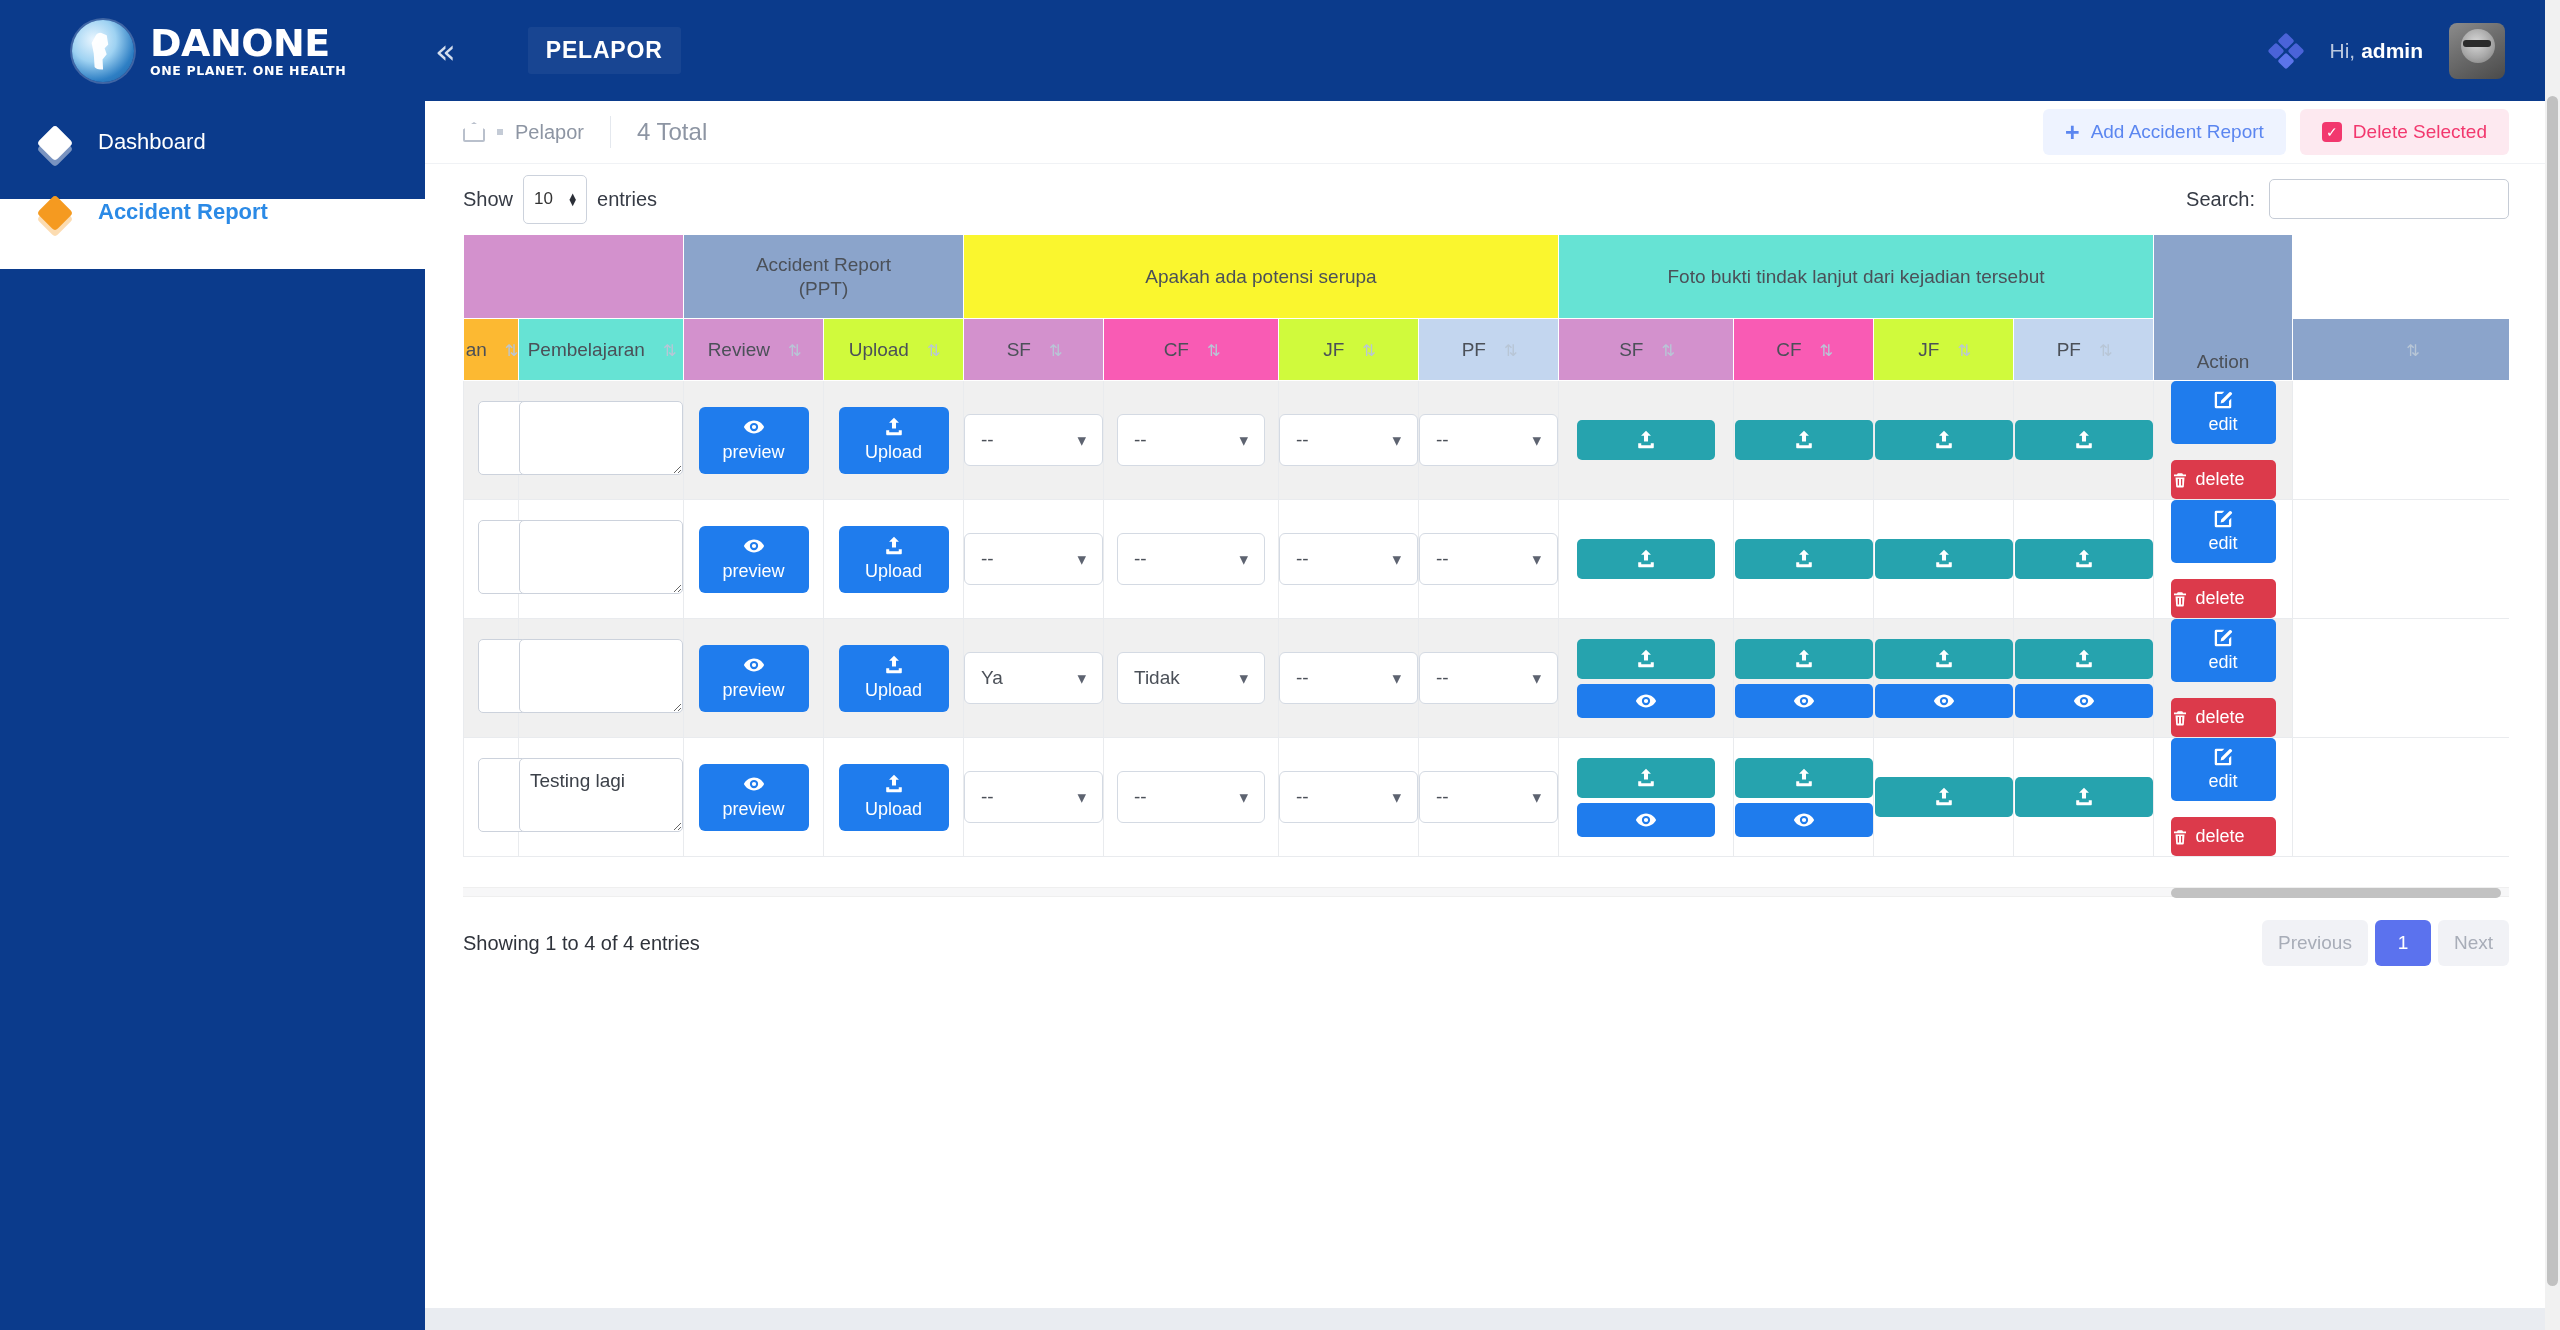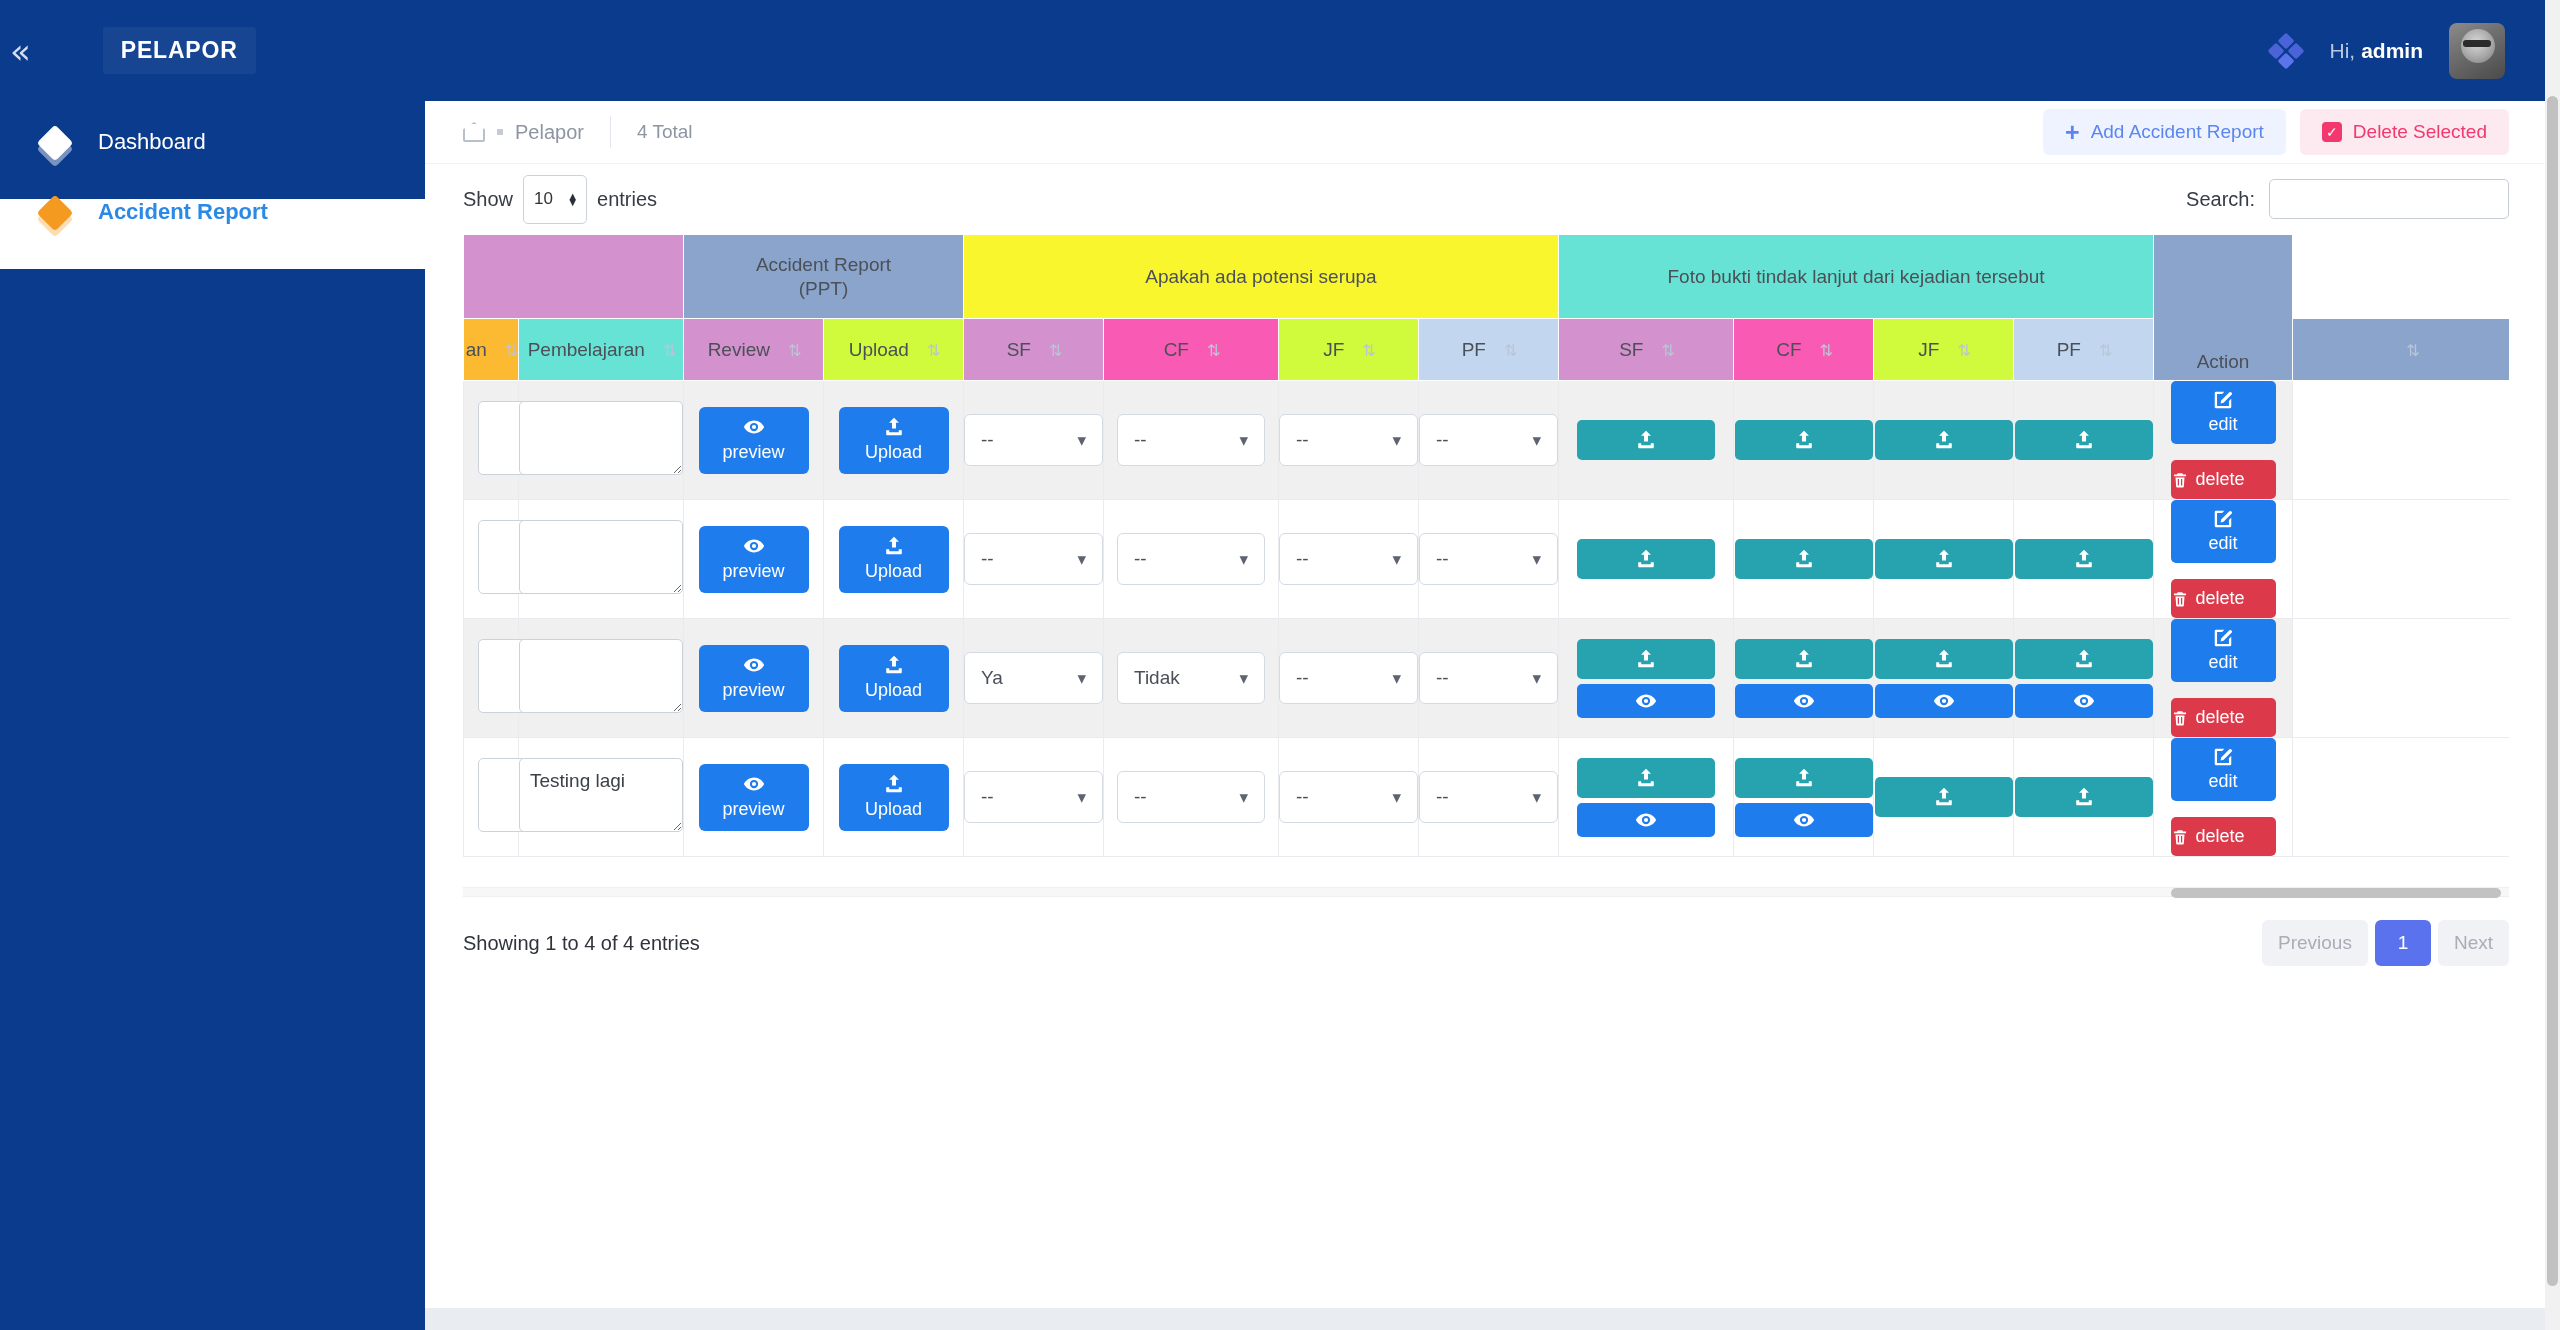--- a/index.html
+++ b/index.html
@@ -232,6 +232,13 @@
 <body>
 
 <div class="topbar">
+  <div class="brand">
+    <div class="logo-globe"></div>
+    <div class="logo-txt">
+      <div class="logo-word">DANONE</div>
+      <div class="logo-tag">ONE PLANET. ONE HEALTH</div>
+    </div>
+  </div>
   <div class="collapse-btn">«</div>
   <div class="page-tab">PELAPOR</div>
   <div class="topbar-right">

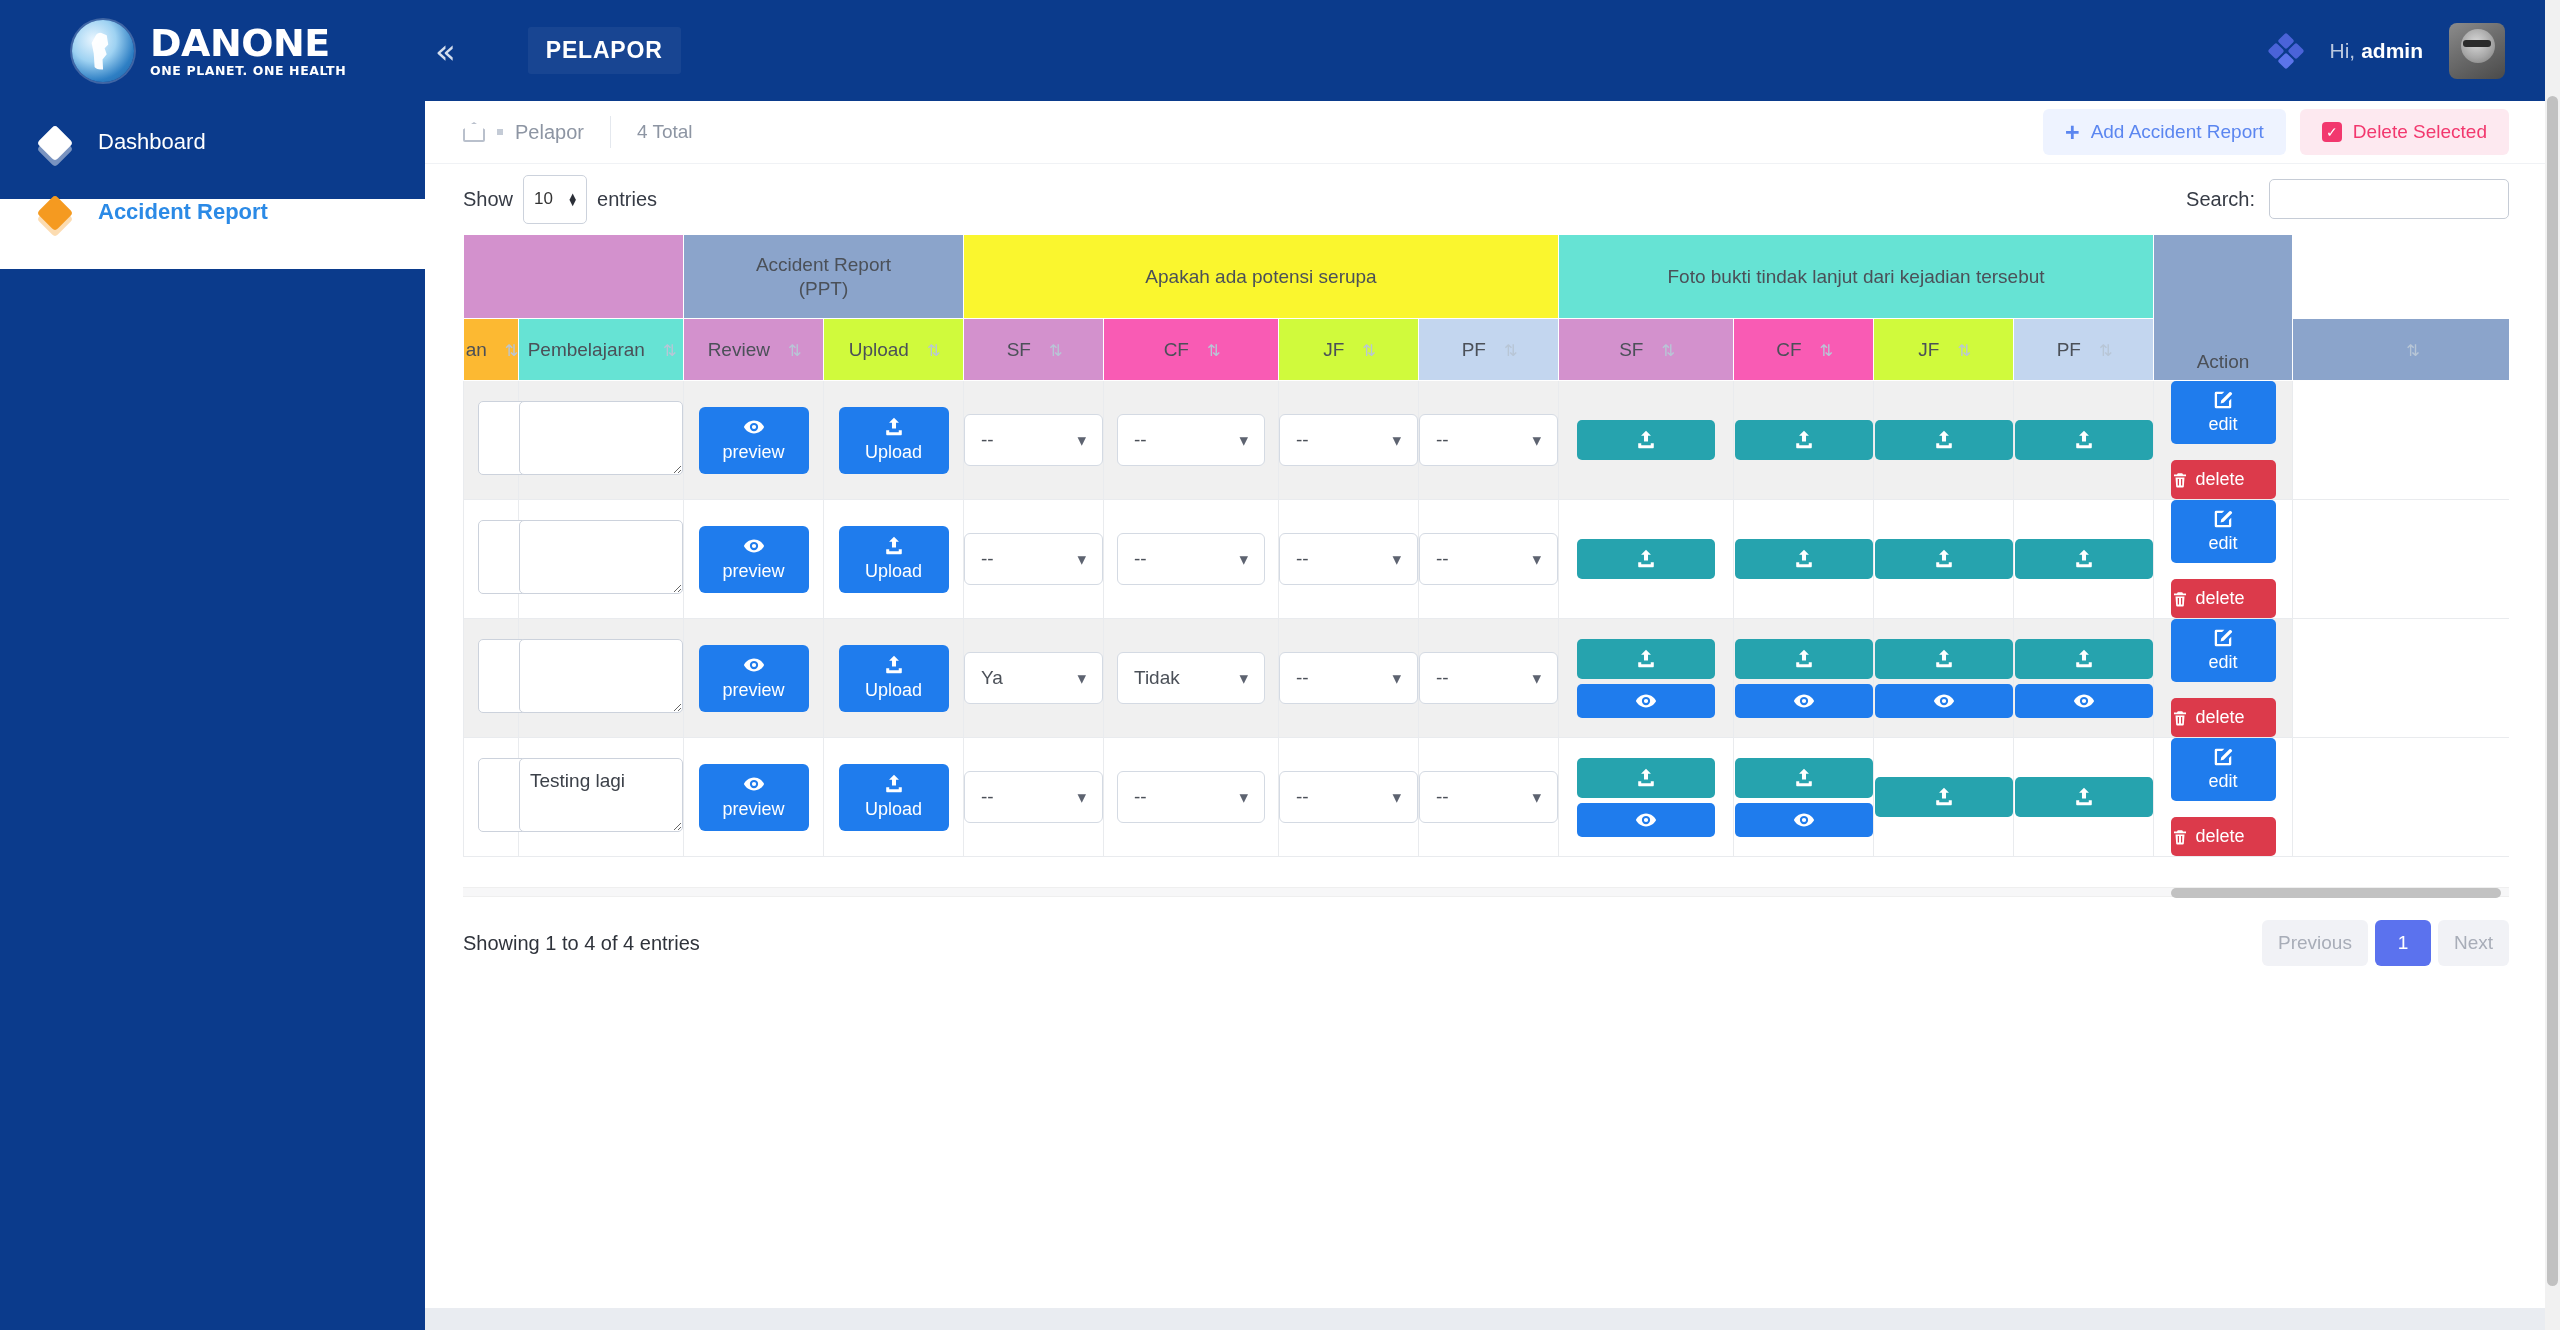--- a/index.html
+++ b/index.html
@@ -109,7 +109,7 @@
   .dot-sep { width:6px; height:6px; background:#c4cbd6; margin: 0 12px; display:inline-block; }
   .crumb-link { color:#8d95a3; font-size: 20px; }
   .crumb-div { width:1px; height:32px; background:#e4e8ee; margin: 0 26px; }
-  .crumb-total { color:#8d95a3; font-size: 19px; }
+  .crumb-total { color:#8d95a3; font-size: 24px; }
   .crumb-actions { margin-left:auto; display:flex; gap: 14px; }
   .btn-soft {
     display:flex; align-items:center; gap:11px; border:none; border-radius: 6px;

